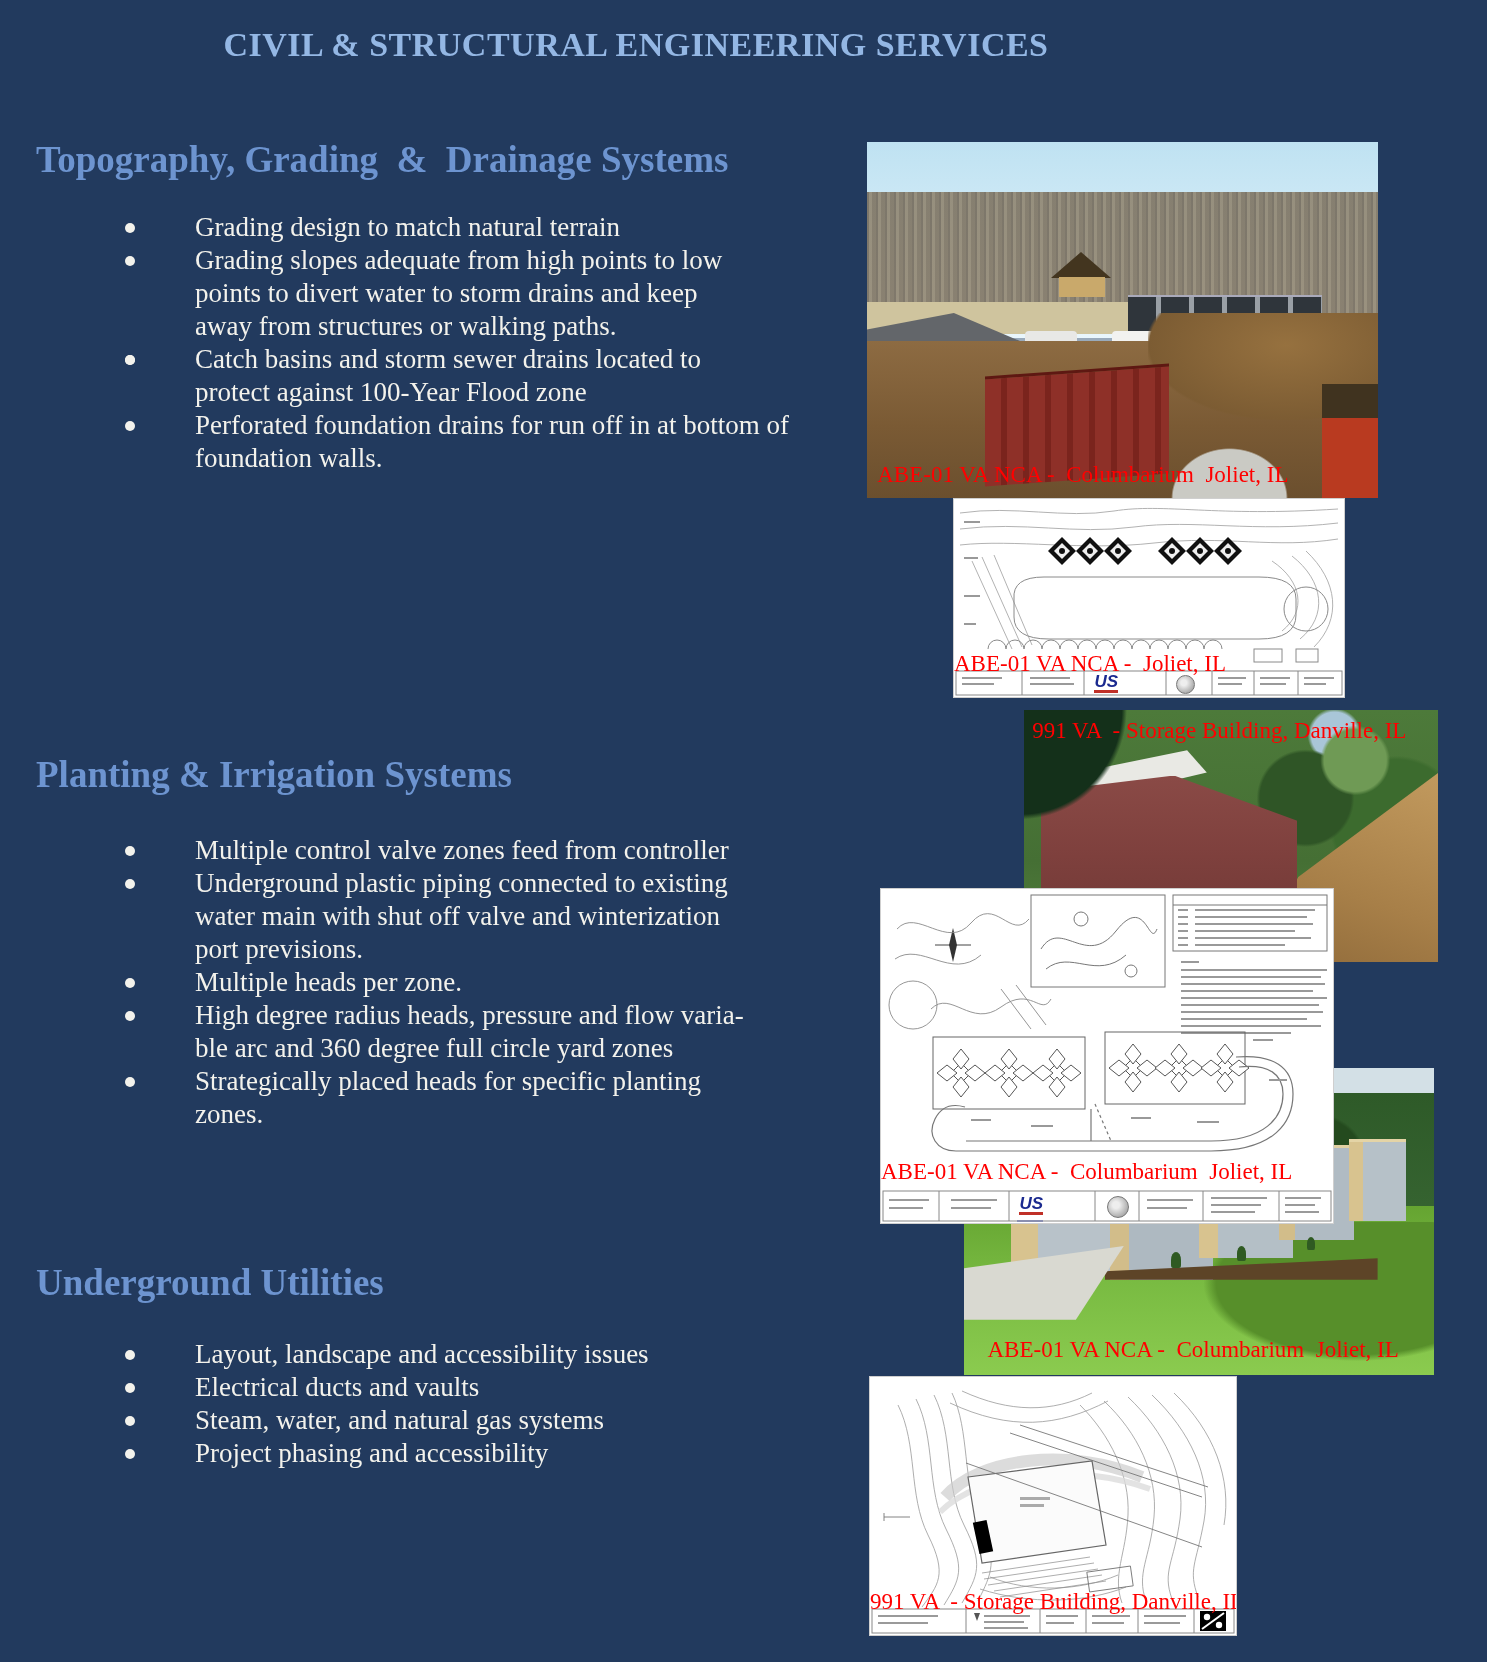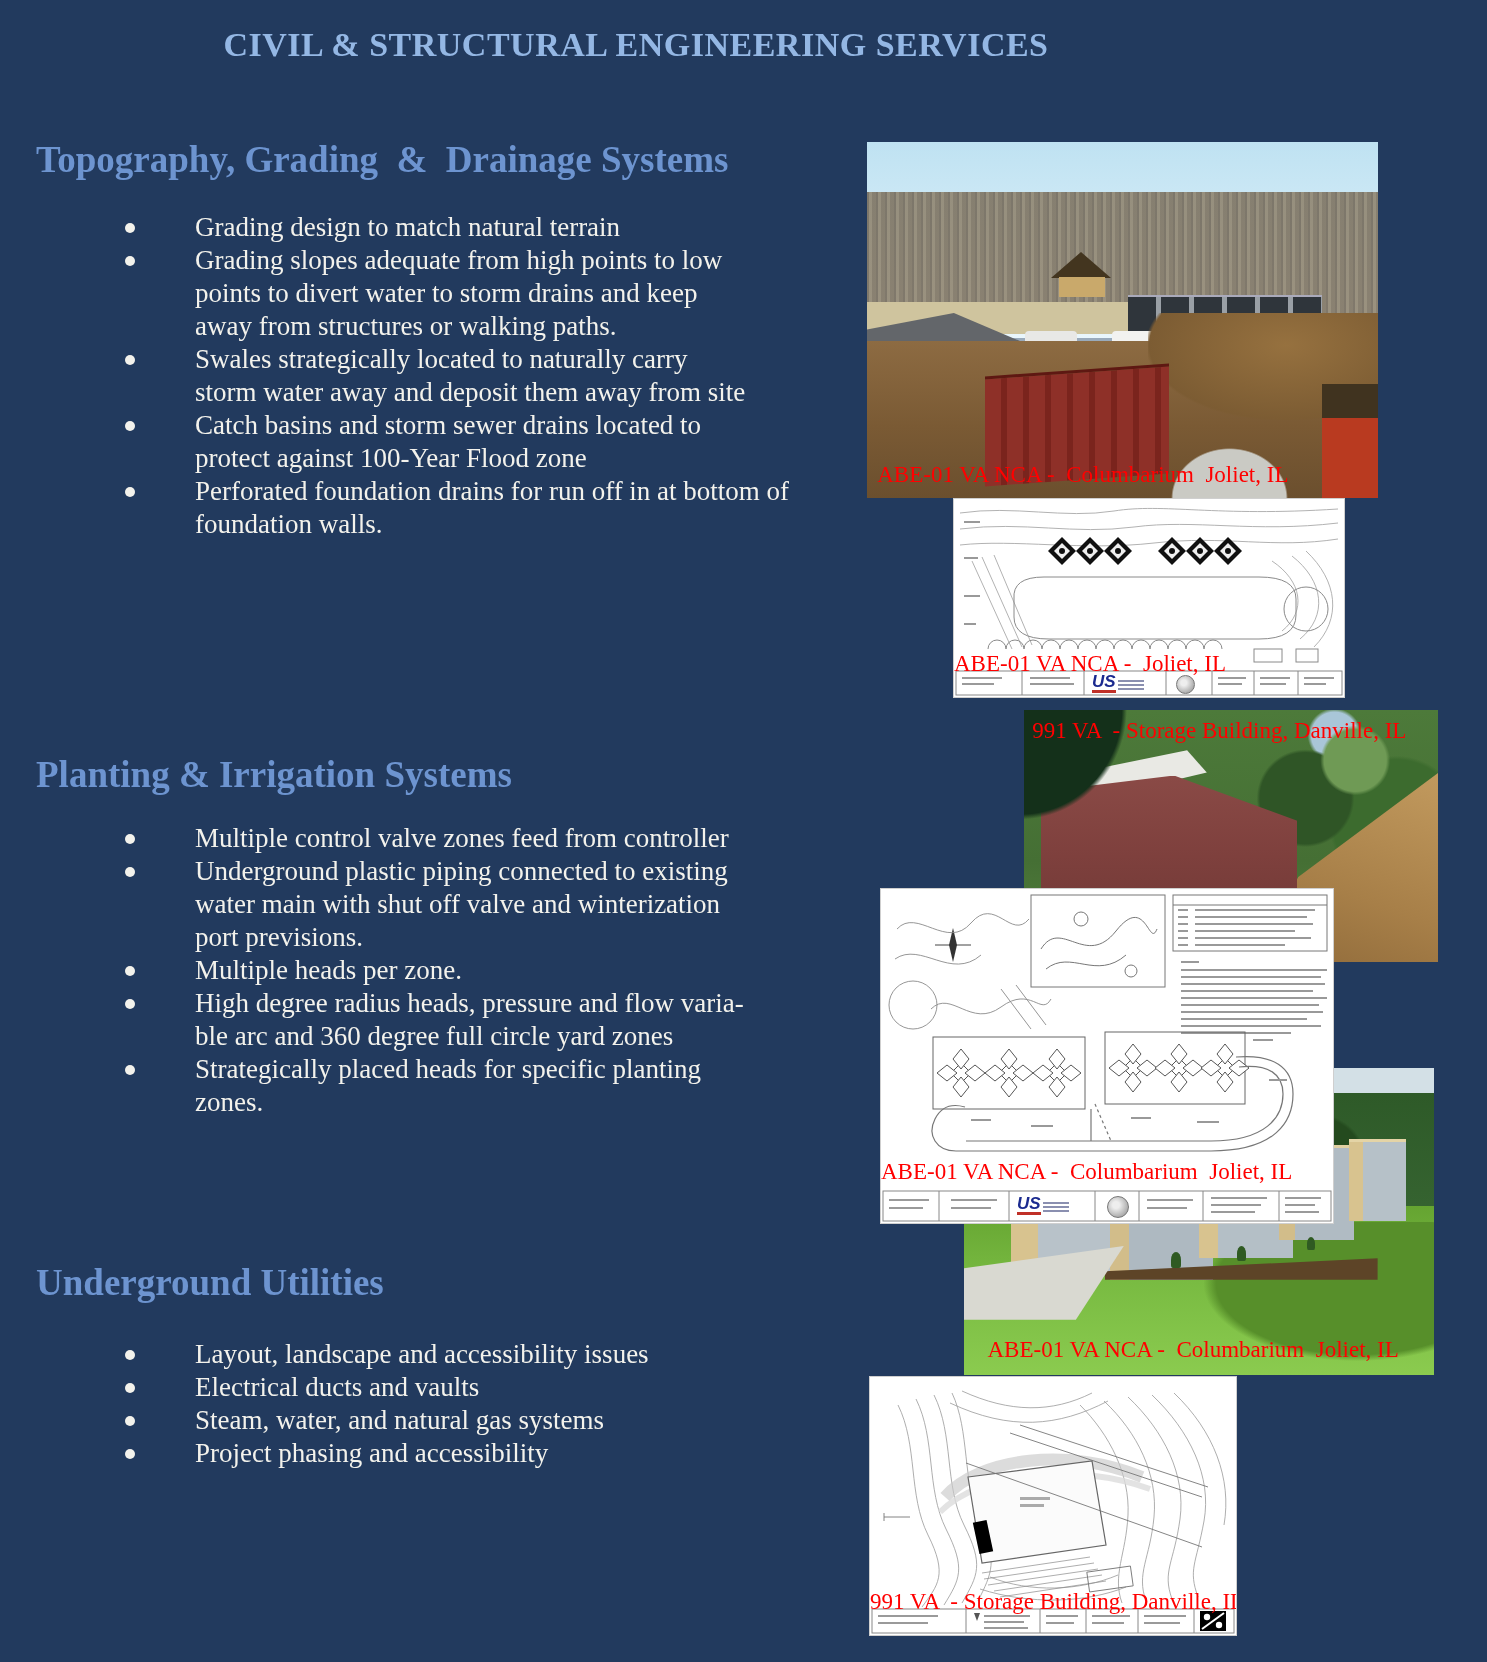--- a/index.html
+++ b/index.html
@@ -77,8 +77,6 @@
         </li>
       <li>
           <span class="dot"></span>
-          <span class="btext">Swales strategically located to naturally carry
-storm water away and deposit them away from site</span>
         </li>
       <li>
           <span class="dot"></span>

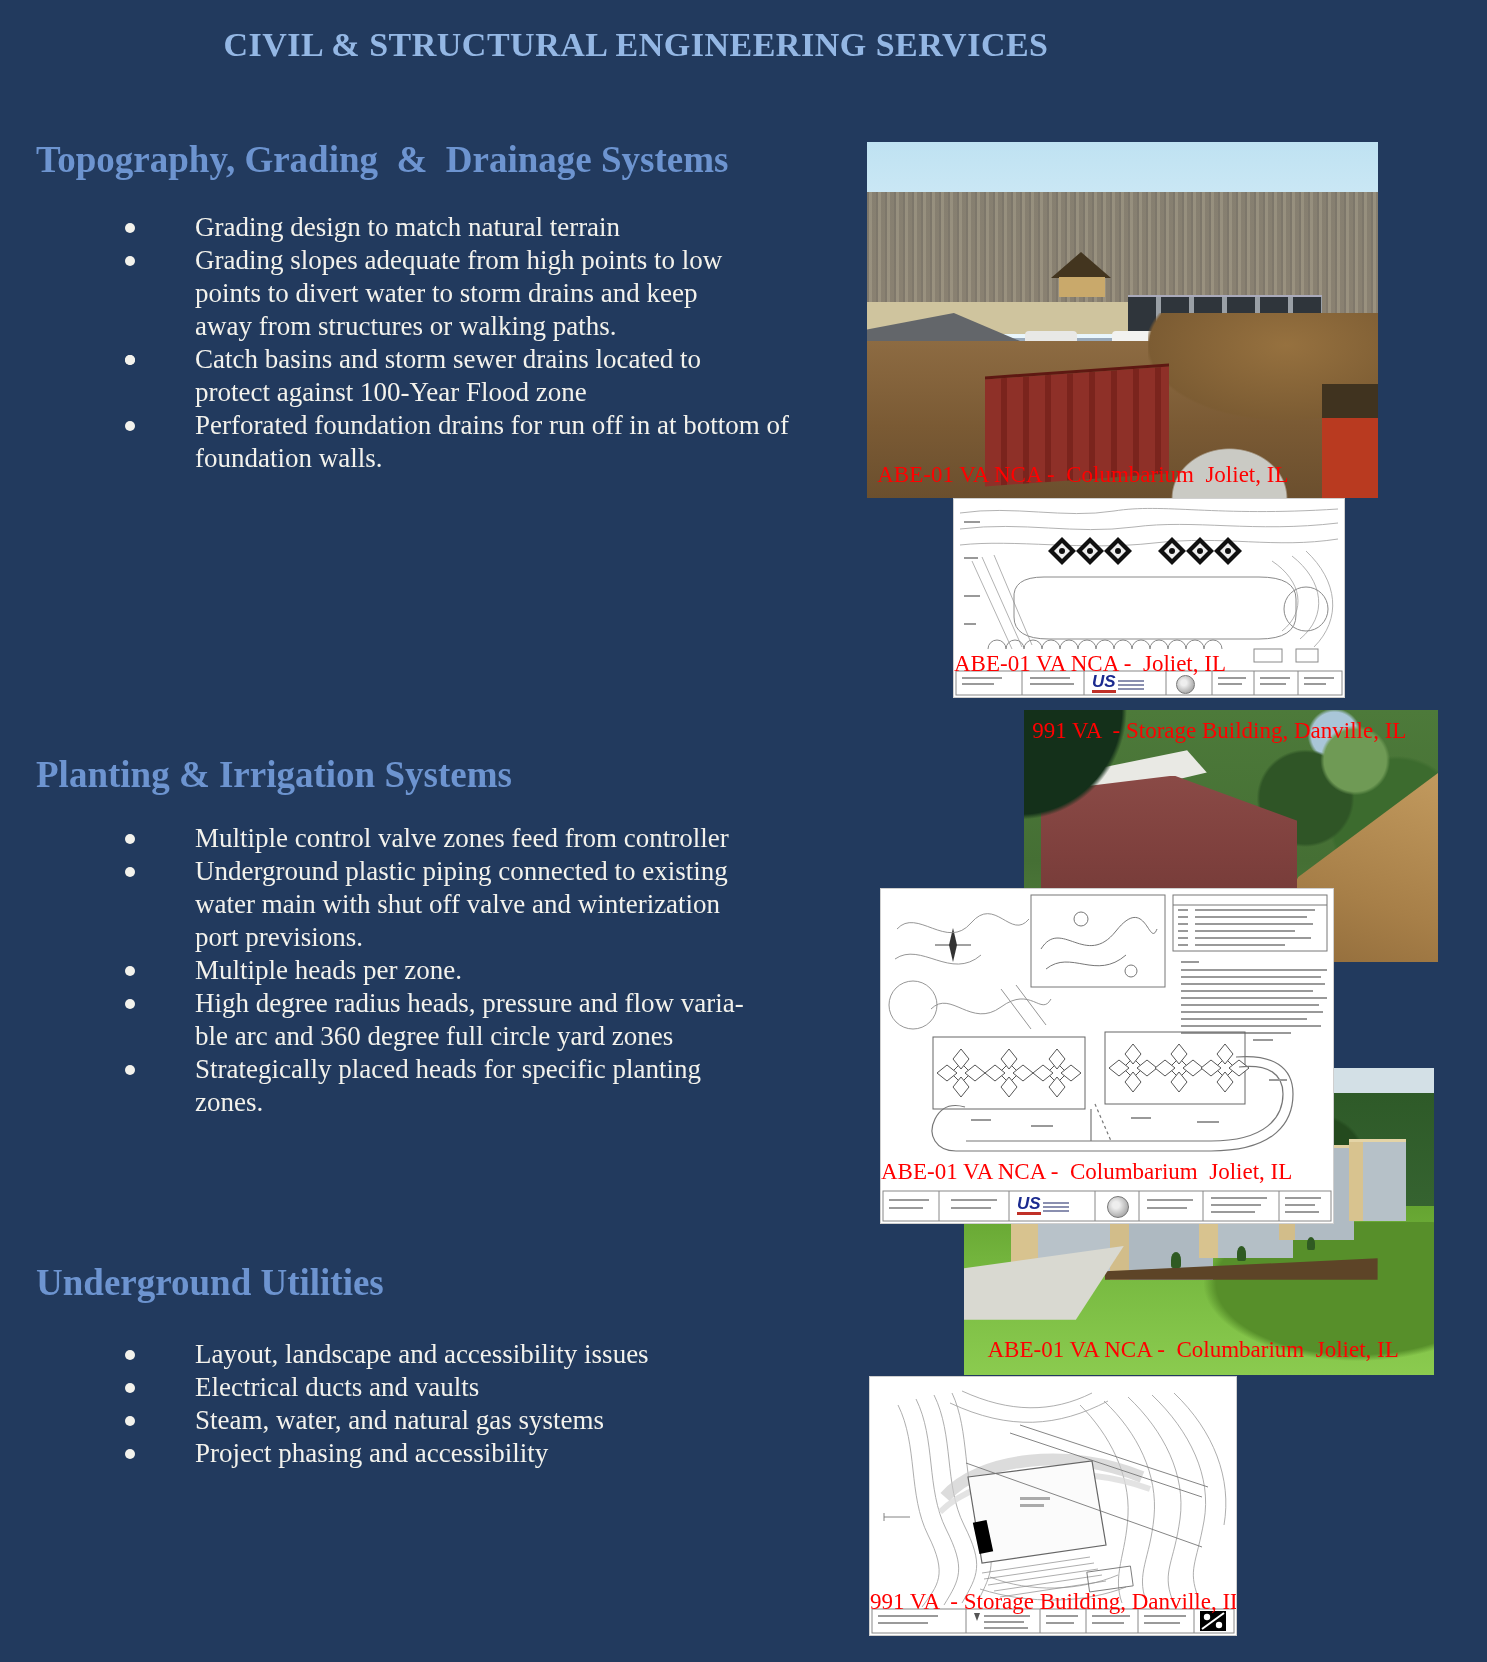--- a/index.html
+++ b/index.html
@@ -40,8 +40,9 @@
   }
   svg{display:block;}
   .uslogo{
-    position:absolute; z-index:5; display:flex; align-items:center; gap:2px;
+    position:absolute; z-index:5; display:flex; align-items:flex-end; gap:2px;
     font-family:"Liberation Sans",sans-serif;
+    flex-direction:column;
   }
   .uslogo .us{
     font-weight:bold; font-style:italic; font-size:17px; line-height:15px; color:#1b2a8f;

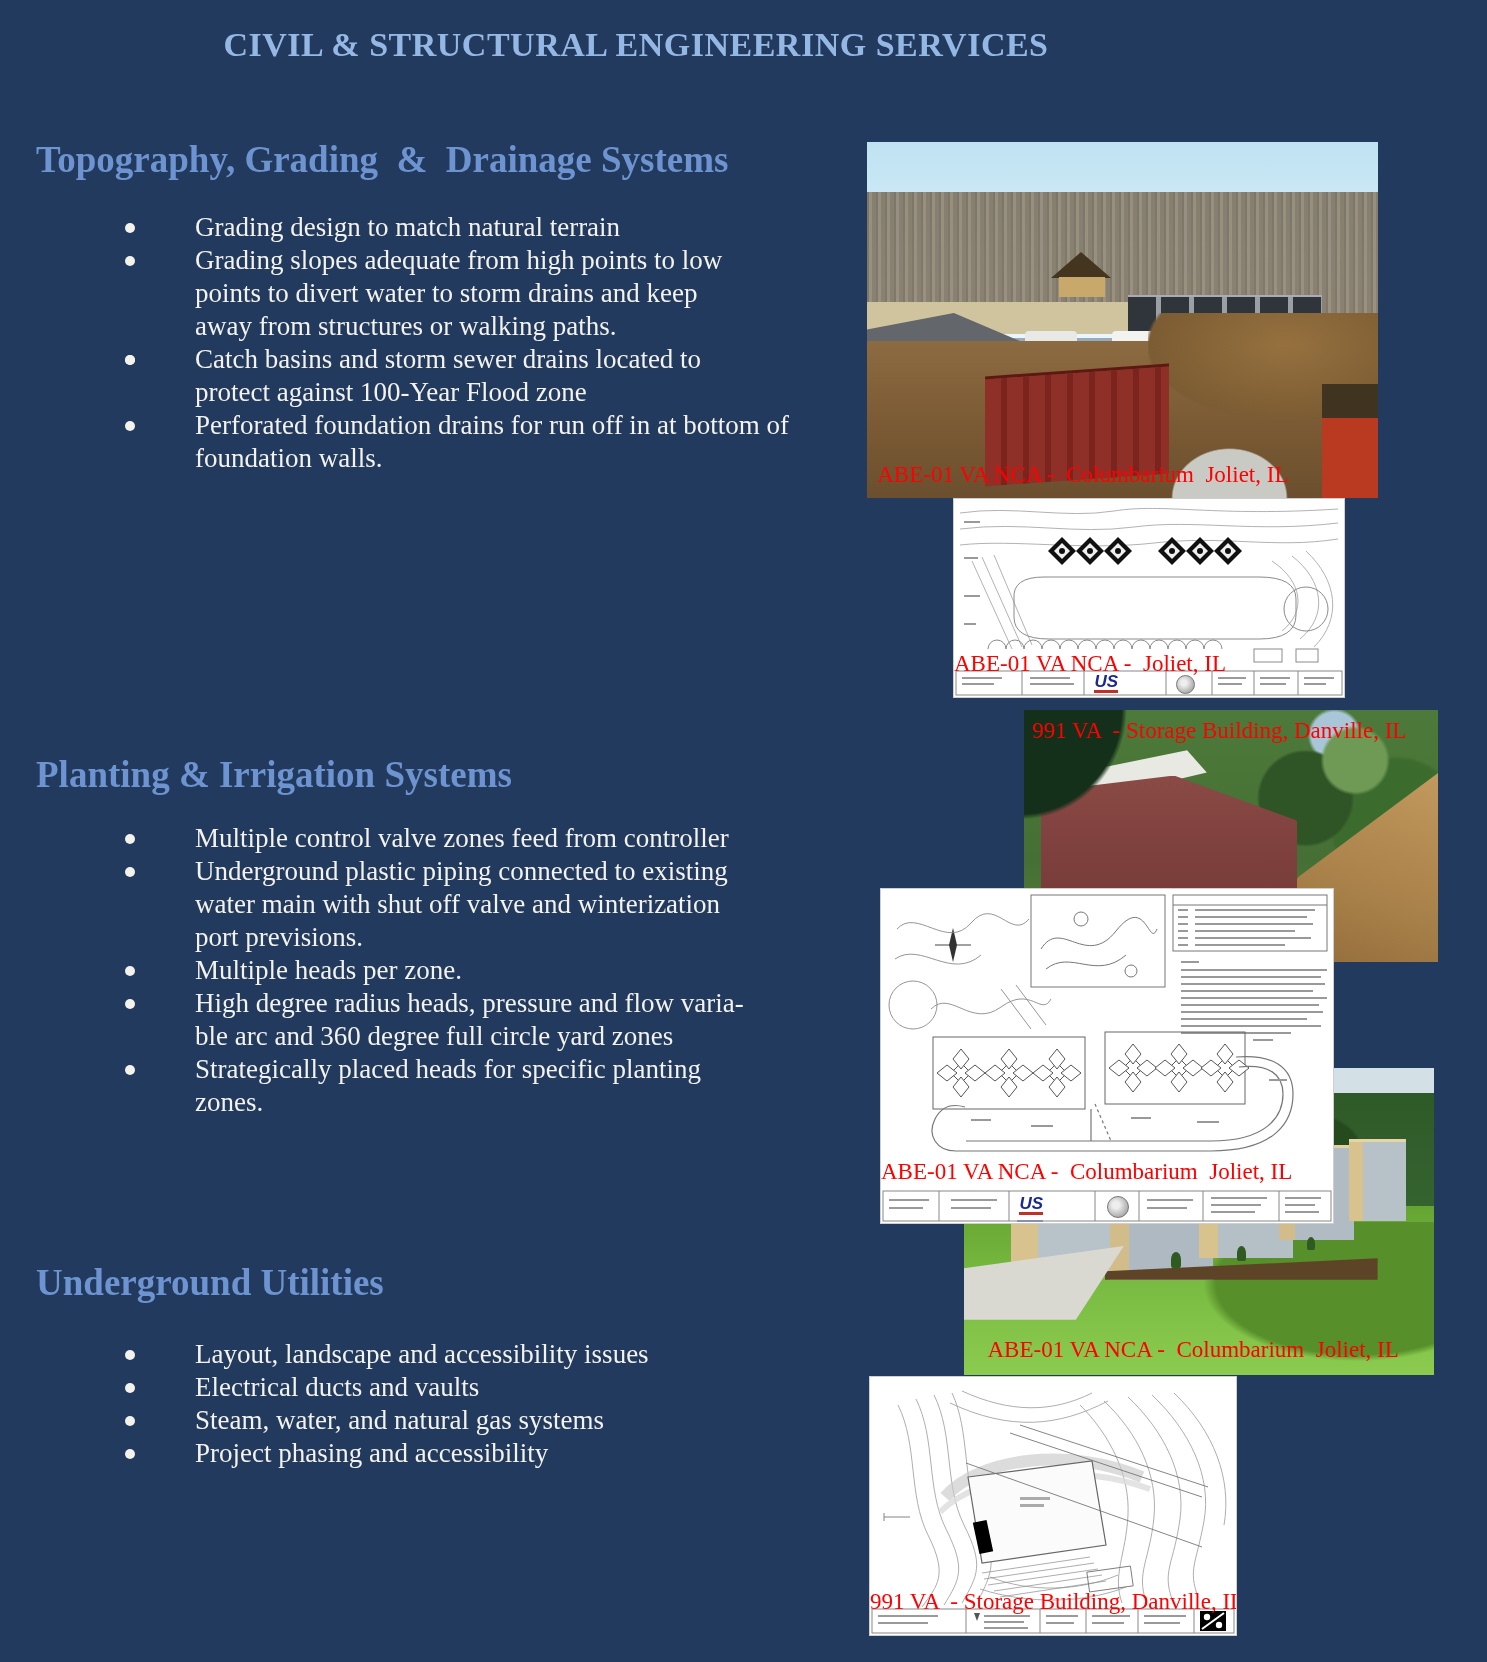--- a/index.html
+++ b/index.html
@@ -94,7 +94,7 @@
 
   <div class="section" style="top:753px;">
     <h2>Planting &amp; Irrigation Systems</h2>
-    <ul style="margin-top:26px;">
+    <ul style="margin-top:38px;">
       <li>
           <span class="dot"></span>
           <span class="btext">Multiple control valve zones feed from controller</span>

